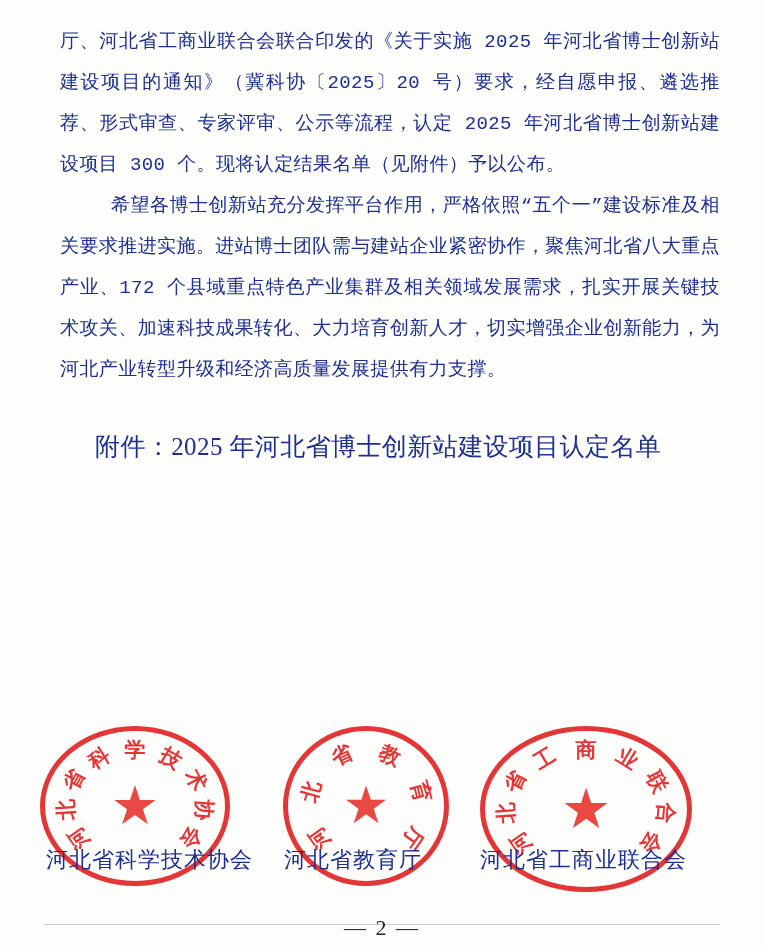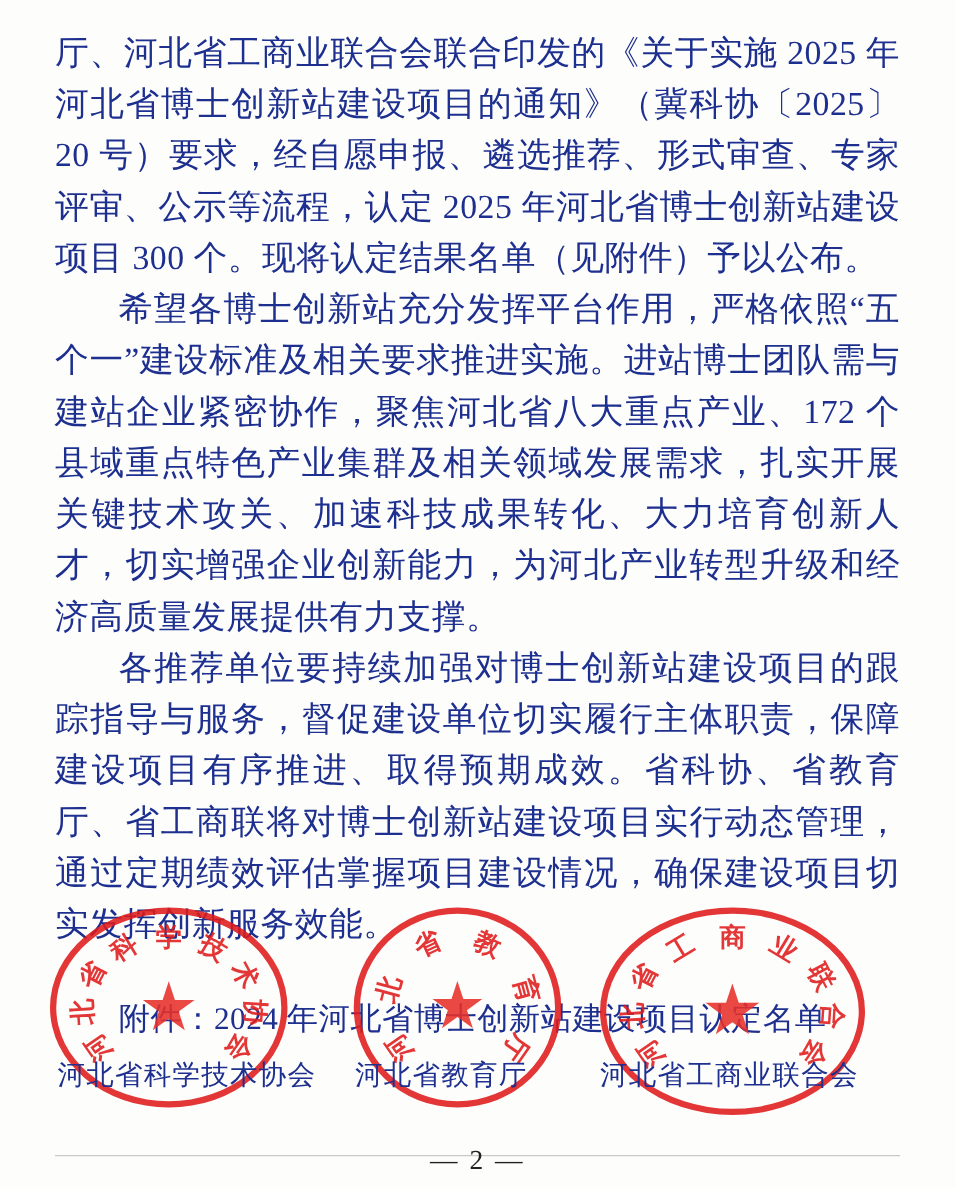--- a/index.html
+++ b/index.html
@@ -30,13 +30,13 @@
 
   .para {
     color: #1d2f8f;
-    font-size: 27px;
+    font-size: 19px;
     line-height: 41px;
     letter-spacing: 0.4px;
     text-align: justify;
     text-justify: inter-ideograph;
-    margin: 0 0 0 0;
-    font-family: Liberation Serif, serif;
+    margin: 0 0 0 16px;
+    font-family: Liberation Mono, monospace;
   }
   .para.indent {
     text-indent: 51px;

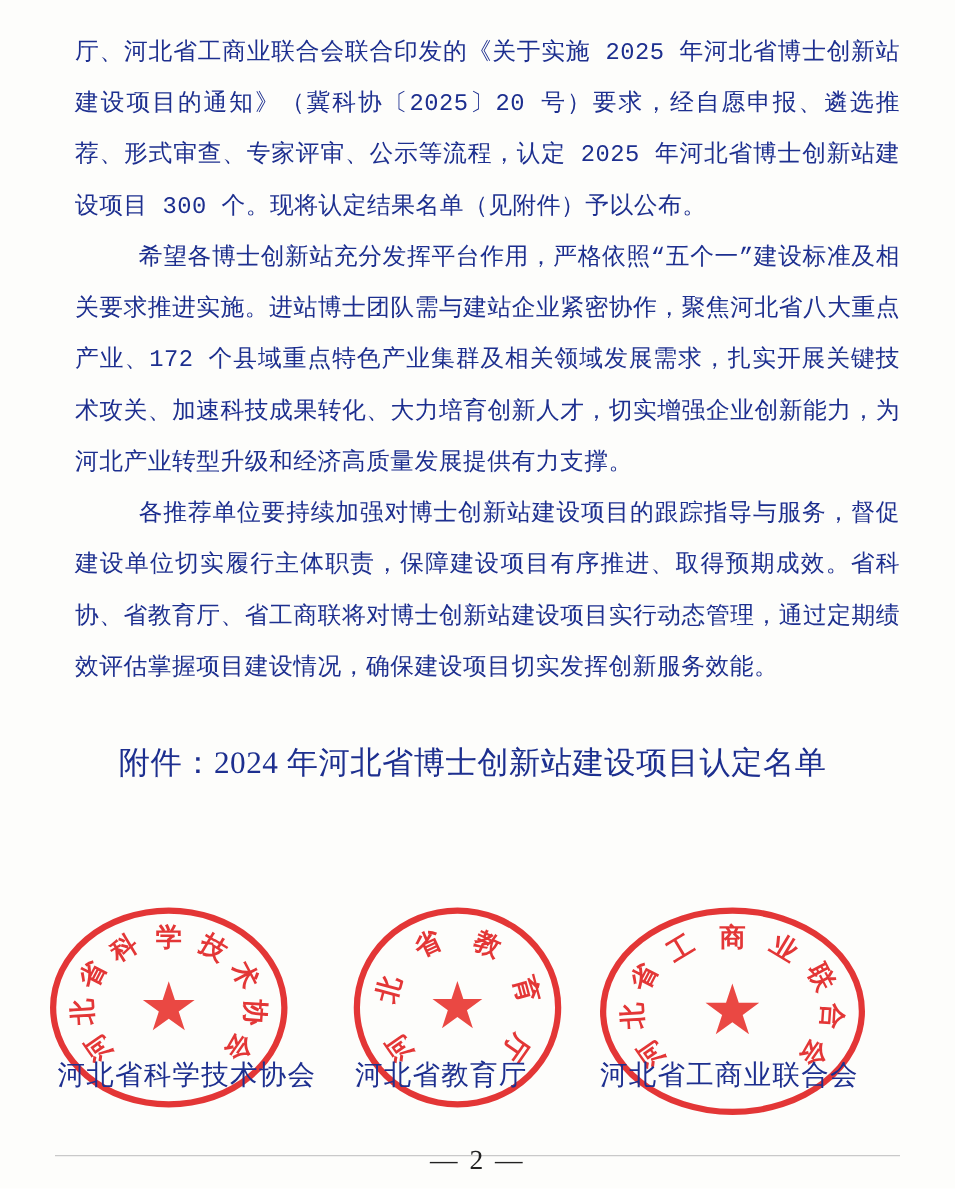--- a/index.html
+++ b/index.html
@@ -147,7 +147,6 @@
   <div class="doc-body">
     <p class="para">厅、河北省工商业联合会联合印发的《关于实施 2025 年河北省博士创新站建设项目的通知》（冀科协〔2025〕20 号）要求，经自愿申报、遴选推荐、形式审查、专家评审、公示等流程，认定 2025 年河北省博士创新站建设项目 300 个。现将认定结果名单（见附件）予以公布。</p>
     <p class="para indent">希望各博士创新站充分发挥平台作用，严格依照“五个一”建设标准及相关要求推进实施。进站博士团队需与建站企业紧密协作，聚焦河北省八大重点产业、172 个县域重点特色产业集群及相关领域发展需求，扎实开展关键技术攻关、加速科技成果转化、大力培育创新人才，切实增强企业创新能力，为河北产业转型升级和经济高质量发展提供有力支撑。</p>
-    <p class="para indent">各推荐单位要持续加强对博士创新站建设项目的跟踪指导与服务，督促建设单位切实履行主体职责，保障建设项目有序推进、取得预期成效。省科协、省教育厅、省工商联将对博士创新站建设项目实行动态管理，通过定期绩效评估掌握项目建设情况，确保建设项目切实发挥创新服务效能。</p>
     <p class="attach">附件：2024 年河北省博士创新站建设项目认定名单</p>
   </div>
 

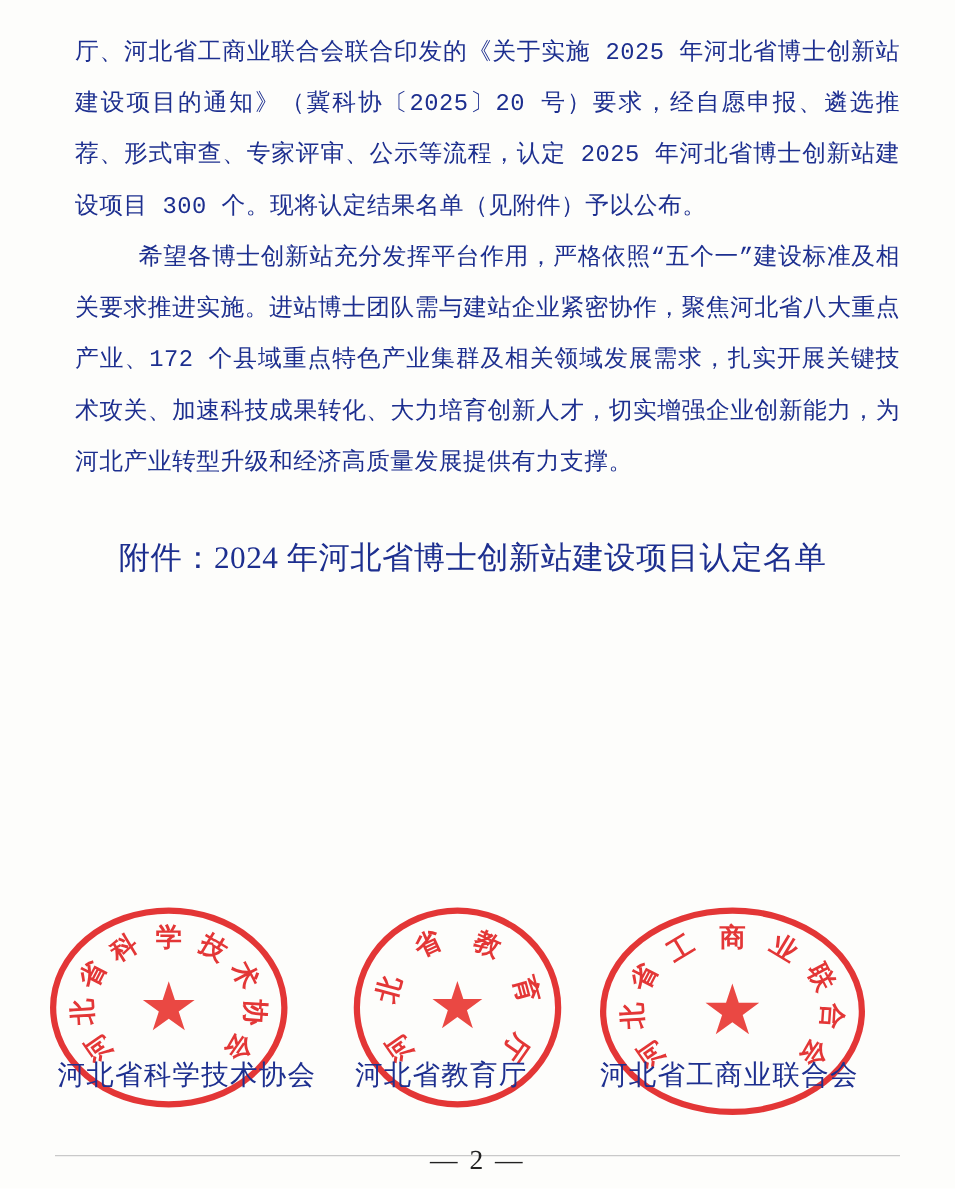--- a/index.html
+++ b/index.html
@@ -147,7 +147,7 @@
   <div class="doc-body">
     <p class="para">厅、河北省工商业联合会联合印发的《关于实施 2025 年河北省博士创新站建设项目的通知》（冀科协〔2025〕20 号）要求，经自愿申报、遴选推荐、形式审查、专家评审、公示等流程，认定 2025 年河北省博士创新站建设项目 300 个。现将认定结果名单（见附件）予以公布。</p>
     <p class="para indent">希望各博士创新站充分发挥平台作用，严格依照“五个一”建设标准及相关要求推进实施。进站博士团队需与建站企业紧密协作，聚焦河北省八大重点产业、172 个县域重点特色产业集群及相关领域发展需求，扎实开展关键技术攻关、加速科技成果转化、大力培育创新人才，切实增强企业创新能力，为河北产业转型升级和经济高质量发展提供有力支撑。</p>
-    <p class="attach">附件：2024 年河北省博士创新站建设项目认定名单</p>
+    <p class="attach">附件：2025 年河北省博士创新站建设项目认定名单</p>
   </div>
 
   <div class="seal-area">

